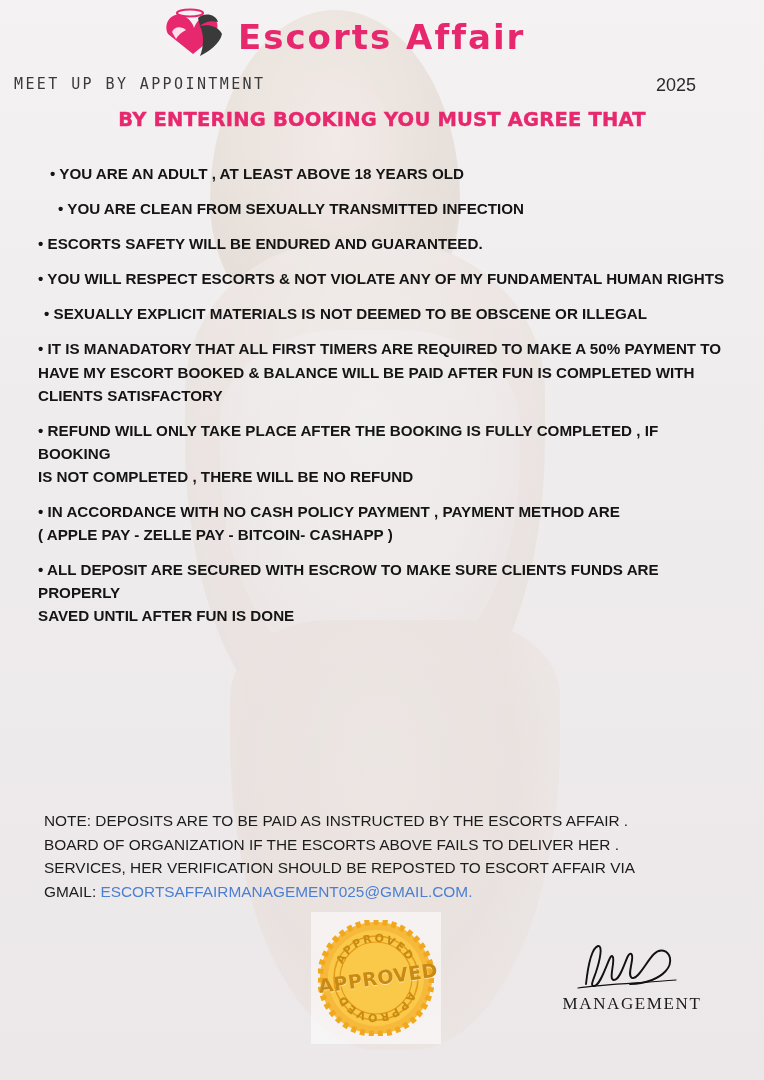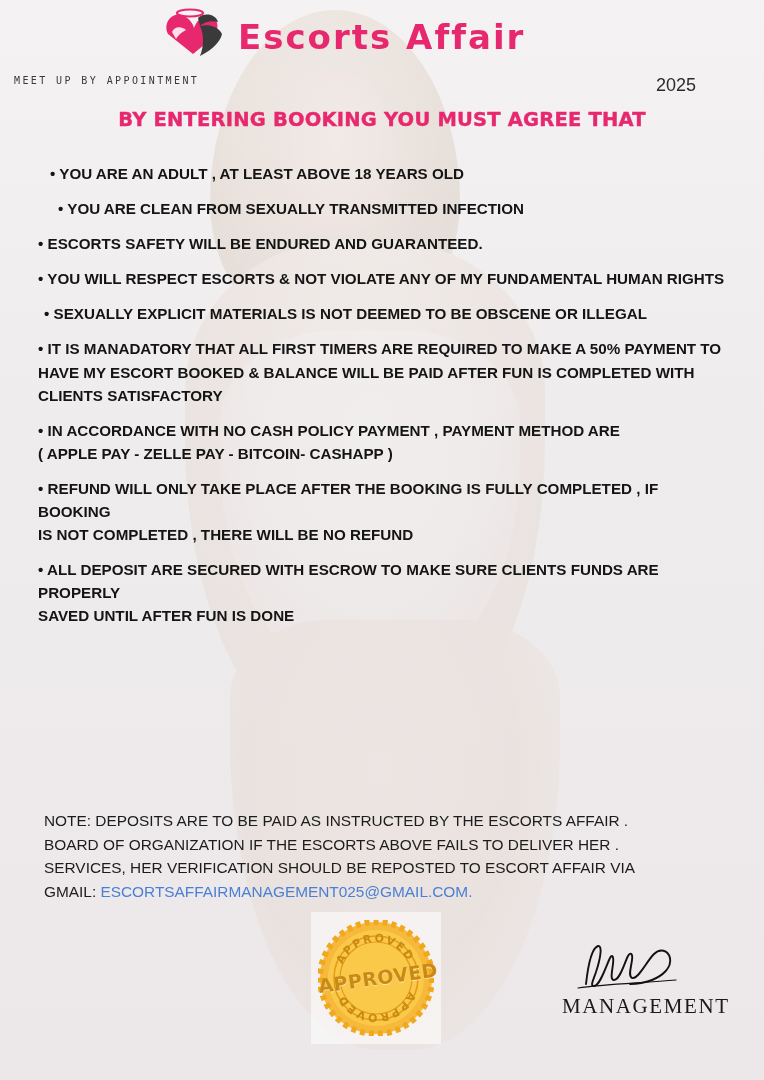--- a/index.html
+++ b/index.html
@@ -95,7 +95,7 @@
     position: absolute;
     left: 14px;
     top: 75px;
-    font-size: 10px;
+    font-size: 15px;
     letter-spacing: 2.4px;
     color: #3a3a3a;
     font-family: "DejaVu Sans Mono", monospace;

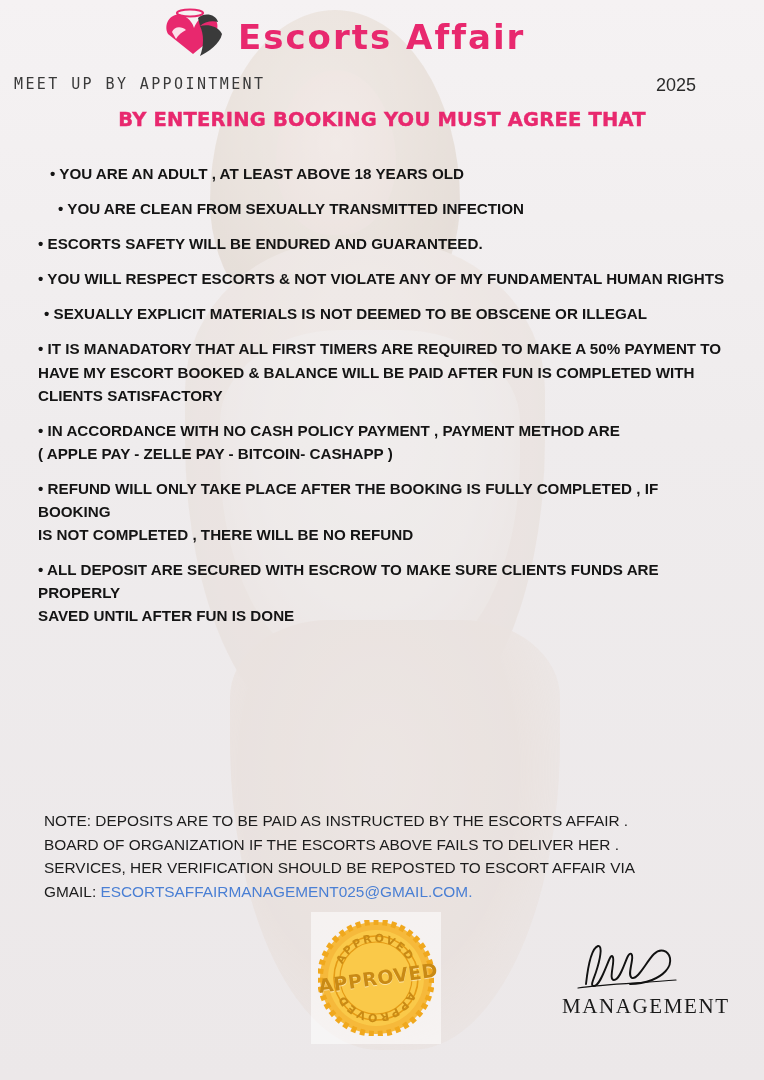--- a/index.html
+++ b/index.html
@@ -246,10 +246,10 @@
     <div class="clause" style="margin-left:38px">• IT IS MANADATORY THAT ALL FIRST TIMERS ARE REQUIRED TO MAKE A 50%  PAYMENT TO
    HAVE MY ESCORT BOOKED &amp; BALANCE WILL BE PAID AFTER FUN IS COMPLETED WITH
    CLIENTS SATISFACTORY</div>
+    <div class="clause" style="margin-left:38px">• REFUND WILL ONLY TAKE PLACE AFTER THE BOOKING IS FULLY COMPLETED , IF BOOKING
+   IS NOT COMPLETED , THERE WILL BE NO REFUND</div>
     <div class="clause" style="margin-left:38px">• IN ACCORDANCE WITH NO CASH POLICY PAYMENT , PAYMENT METHOD ARE
    ( APPLE PAY - ZELLE PAY - BITCOIN- CASHAPP )</div>
-    <div class="clause" style="margin-left:38px">• REFUND WILL ONLY TAKE PLACE AFTER THE BOOKING IS FULLY COMPLETED , IF BOOKING
-   IS NOT COMPLETED , THERE WILL BE NO REFUND</div>
     <div class="clause" style="margin-left:38px">• ALL DEPOSIT ARE SECURED WITH ESCROW TO MAKE SURE CLIENTS FUNDS ARE PROPERLY
    SAVED UNTIL AFTER FUN IS DONE</div>
   </div>

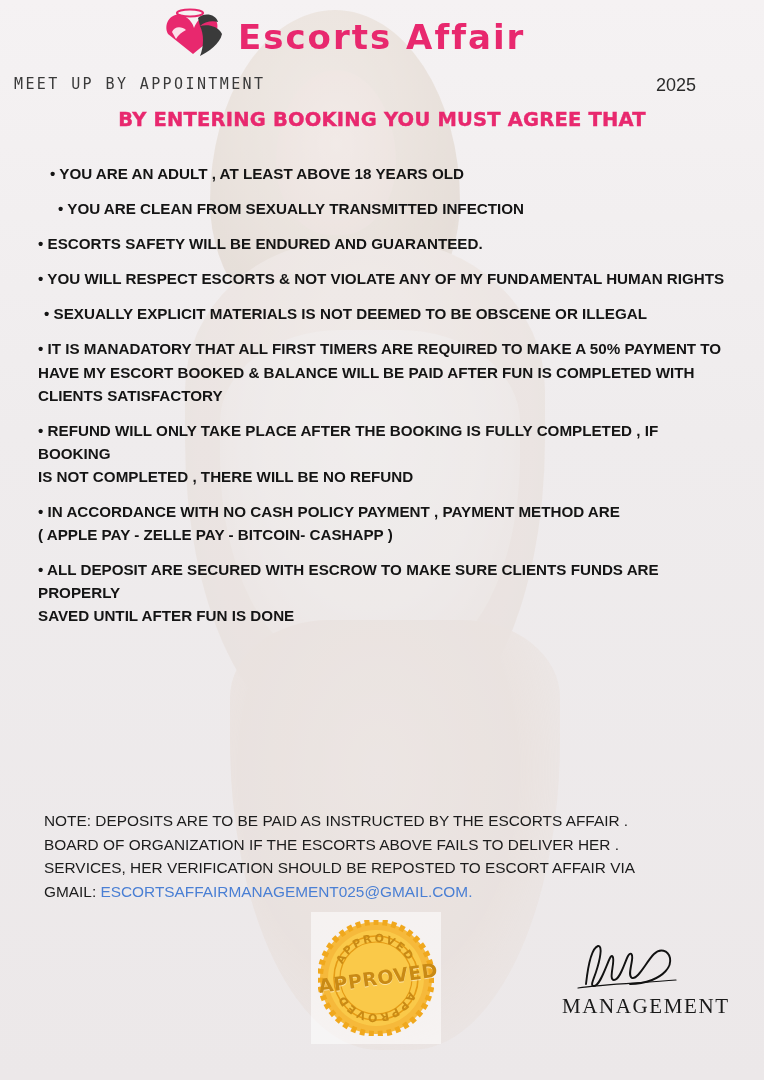--- a/index.html
+++ b/index.html
@@ -201,7 +201,7 @@
   .sig-label {
     margin-top: 2px;
     font-family: "Liberation Serif", serif;
-    font-size: 21px;
+    font-size: 17px;
     letter-spacing: 1.6px;
     color: #1a1a1a;
   }

